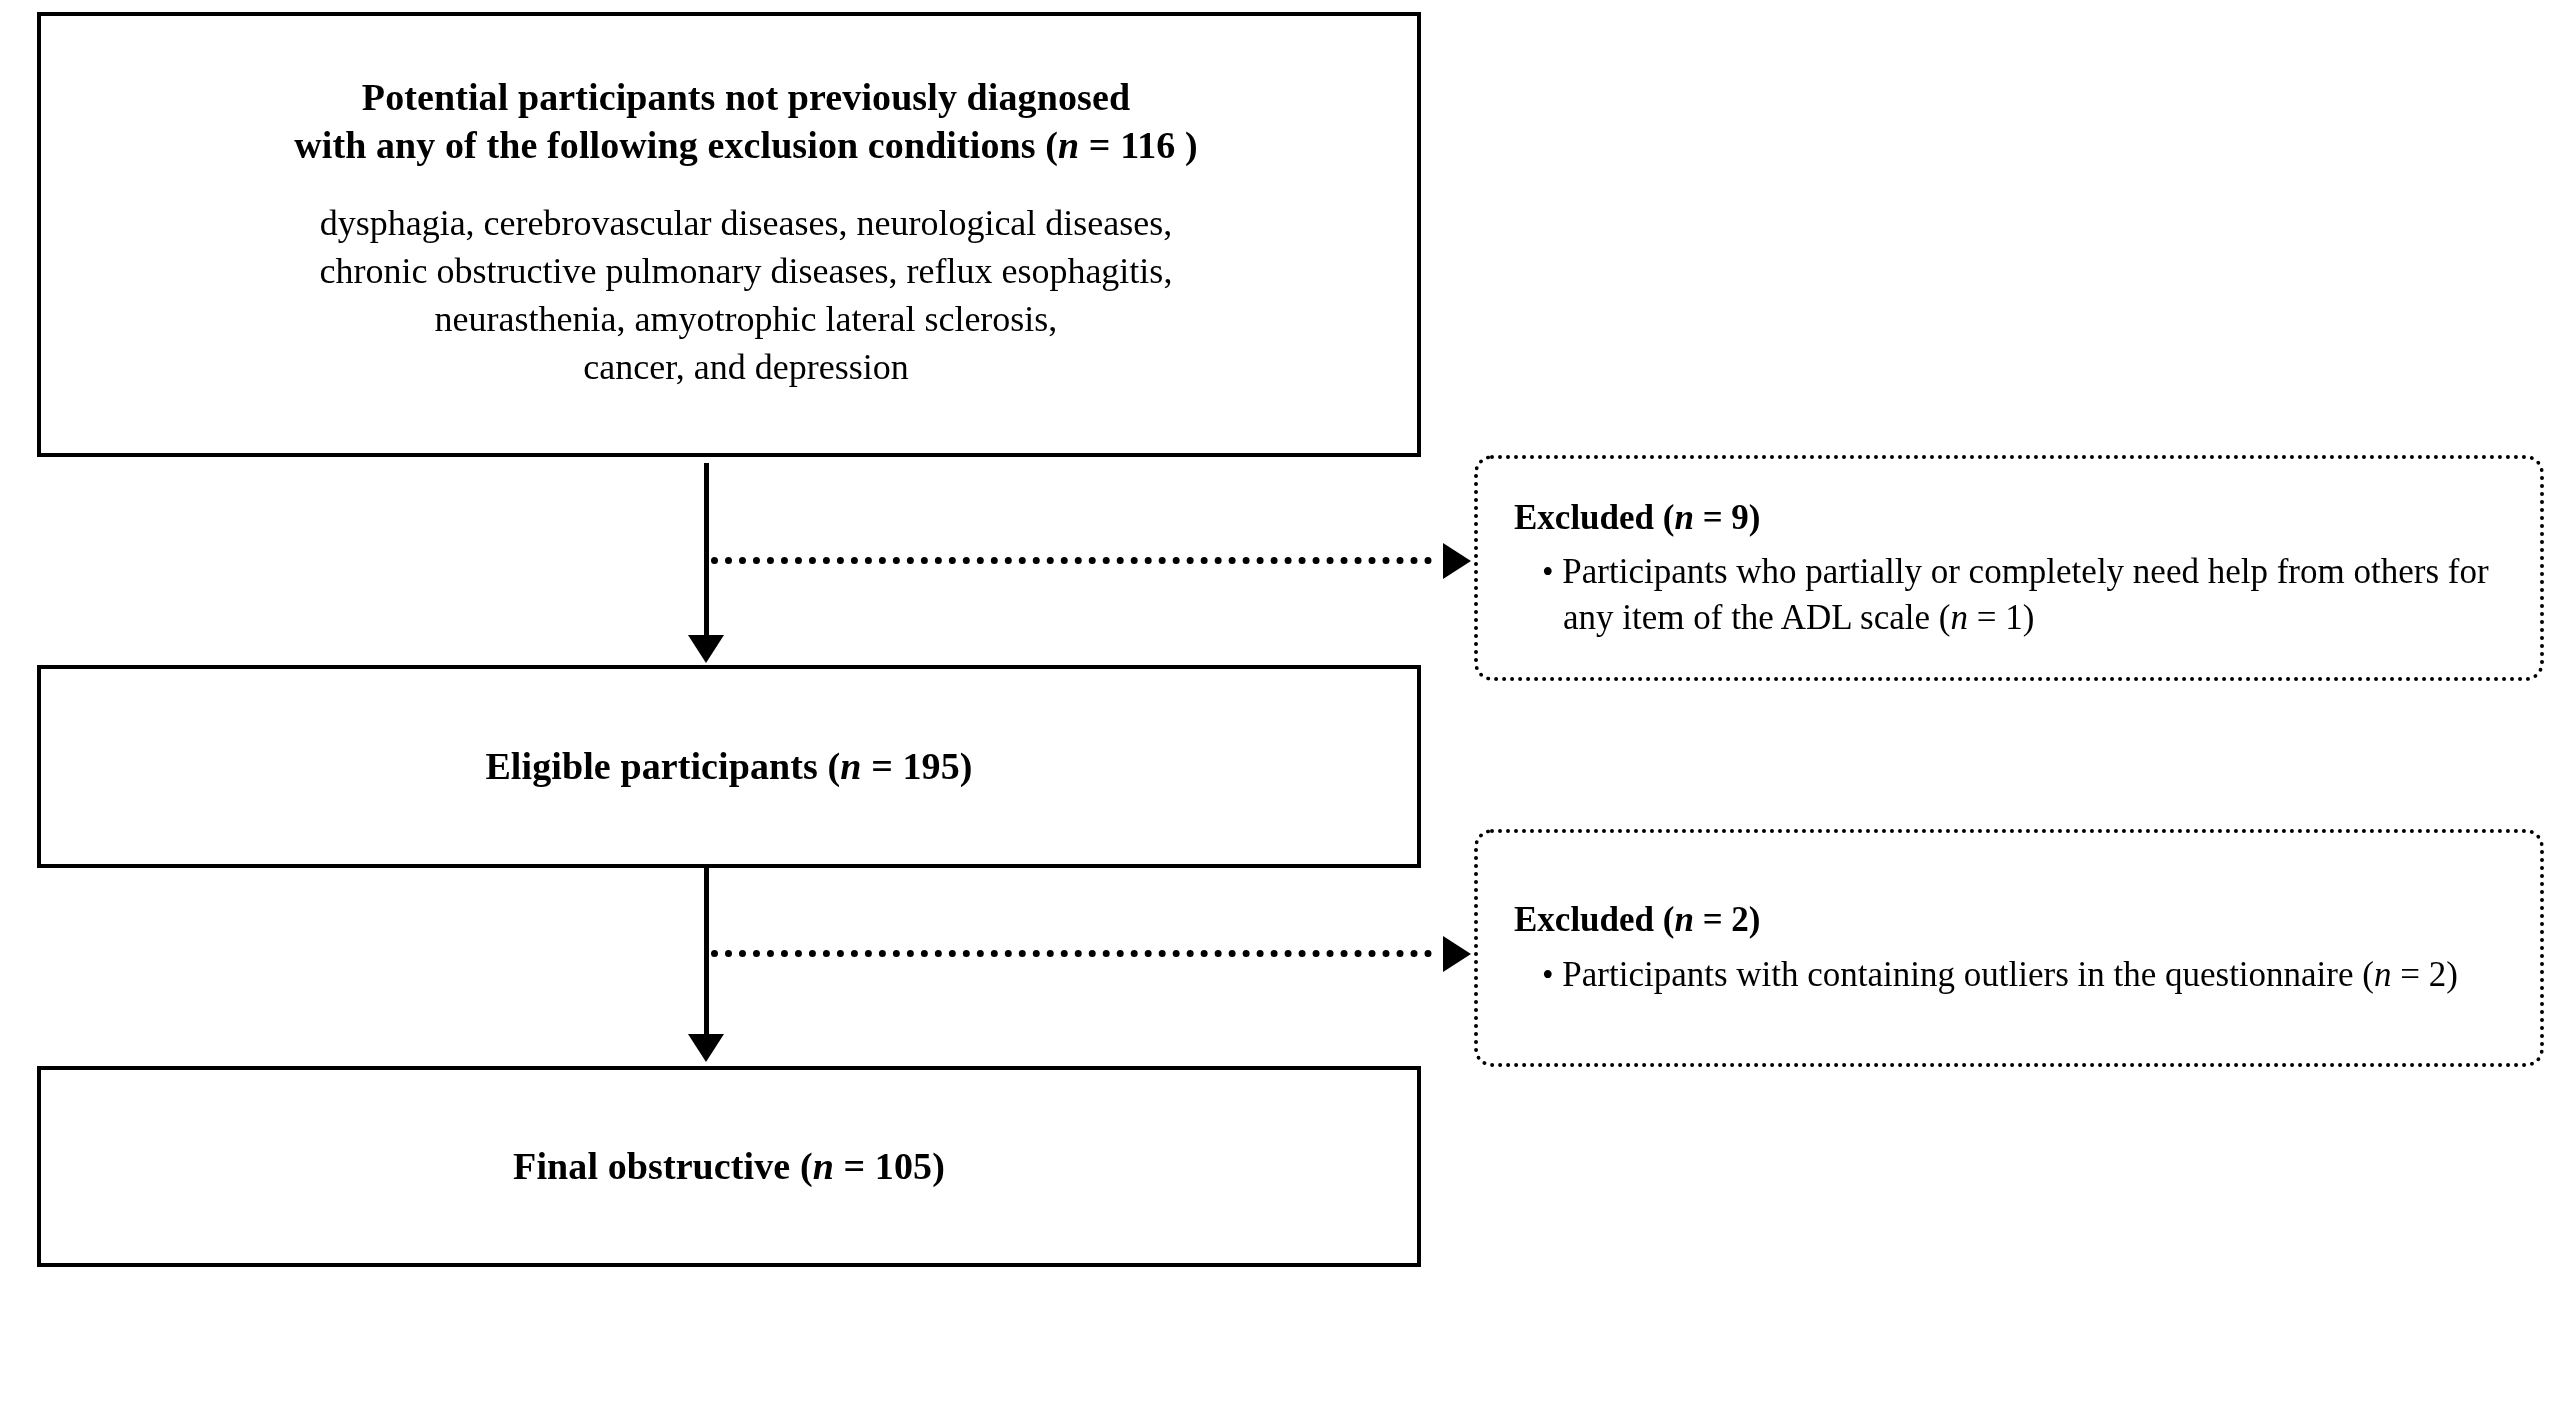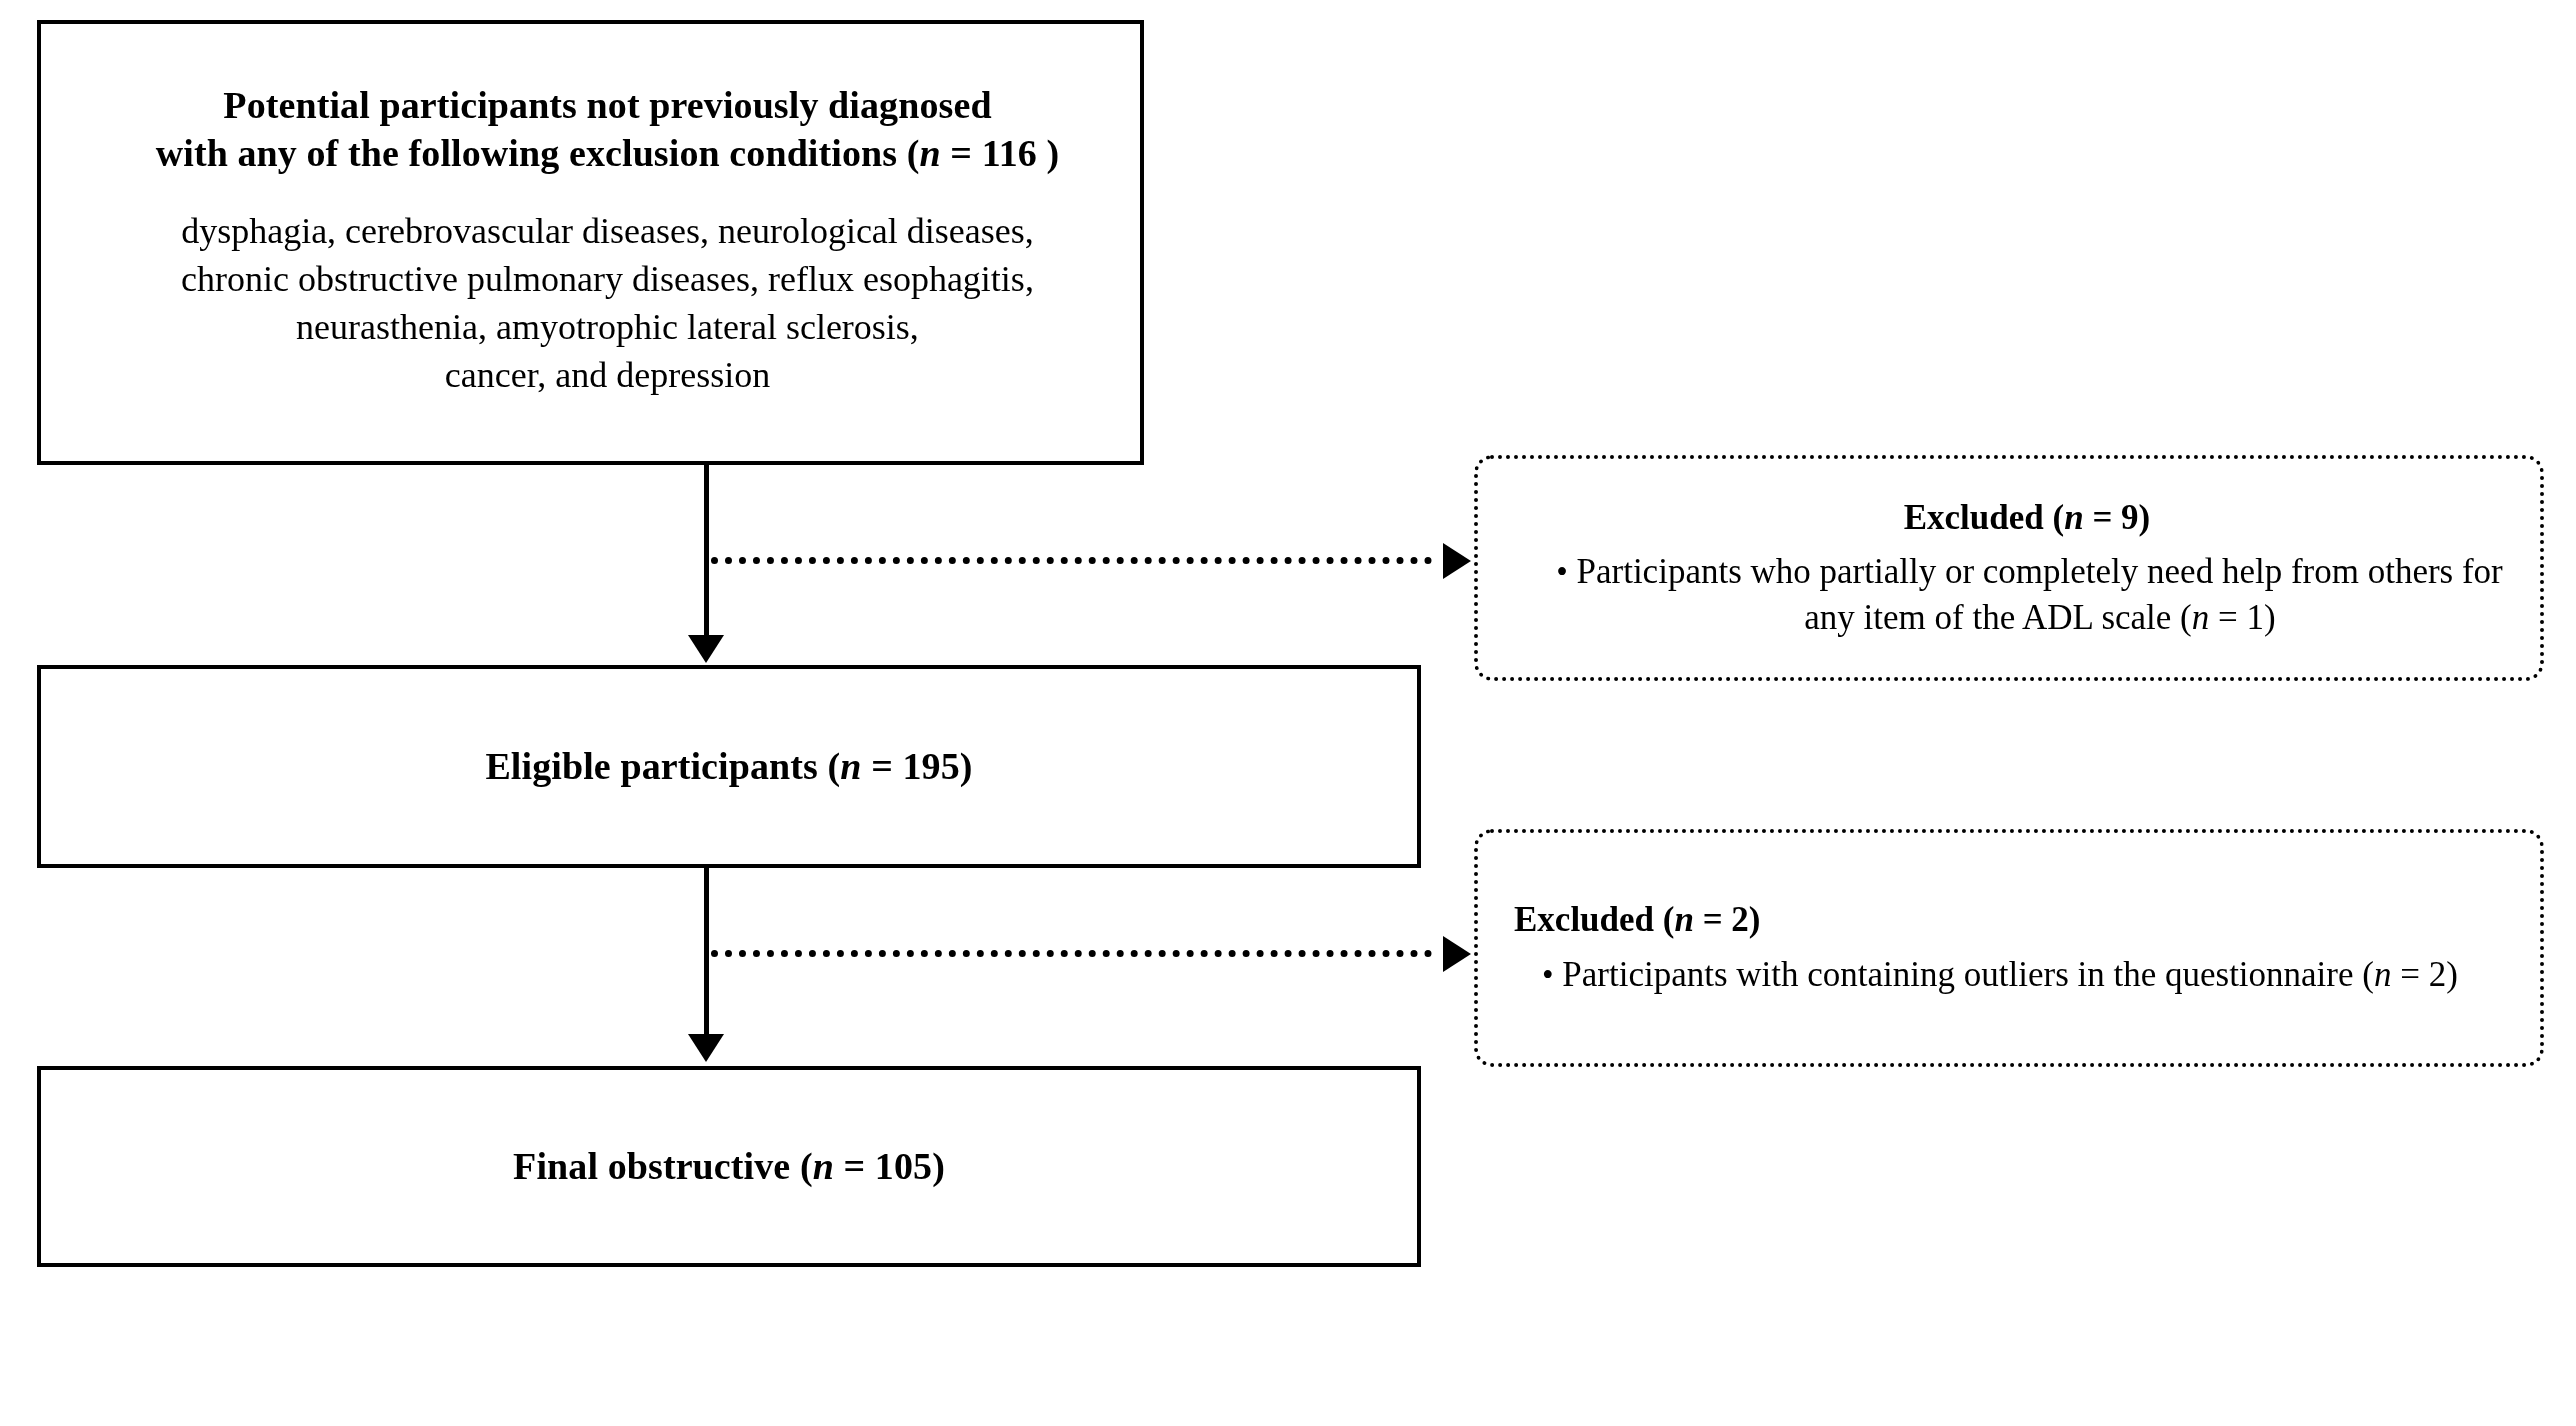--- a/index.html
+++ b/index.html
@@ -19,7 +19,7 @@
     justify-content:center;
     text-align:center;
   }
-  #box-potential{left:37px;  top:20px;   width:1107px; height:445px;padding-left:34px;}
+  #box-potential{left:37px;  top:12px;   width:1384px; height:445px;padding-left:34px;}
   #box-eligible {left:37px;  top:665px;  width:1384px; height:203px;}
   #box-final    {left:37px;  top:1066px; width:1384px; height:201px;}
 

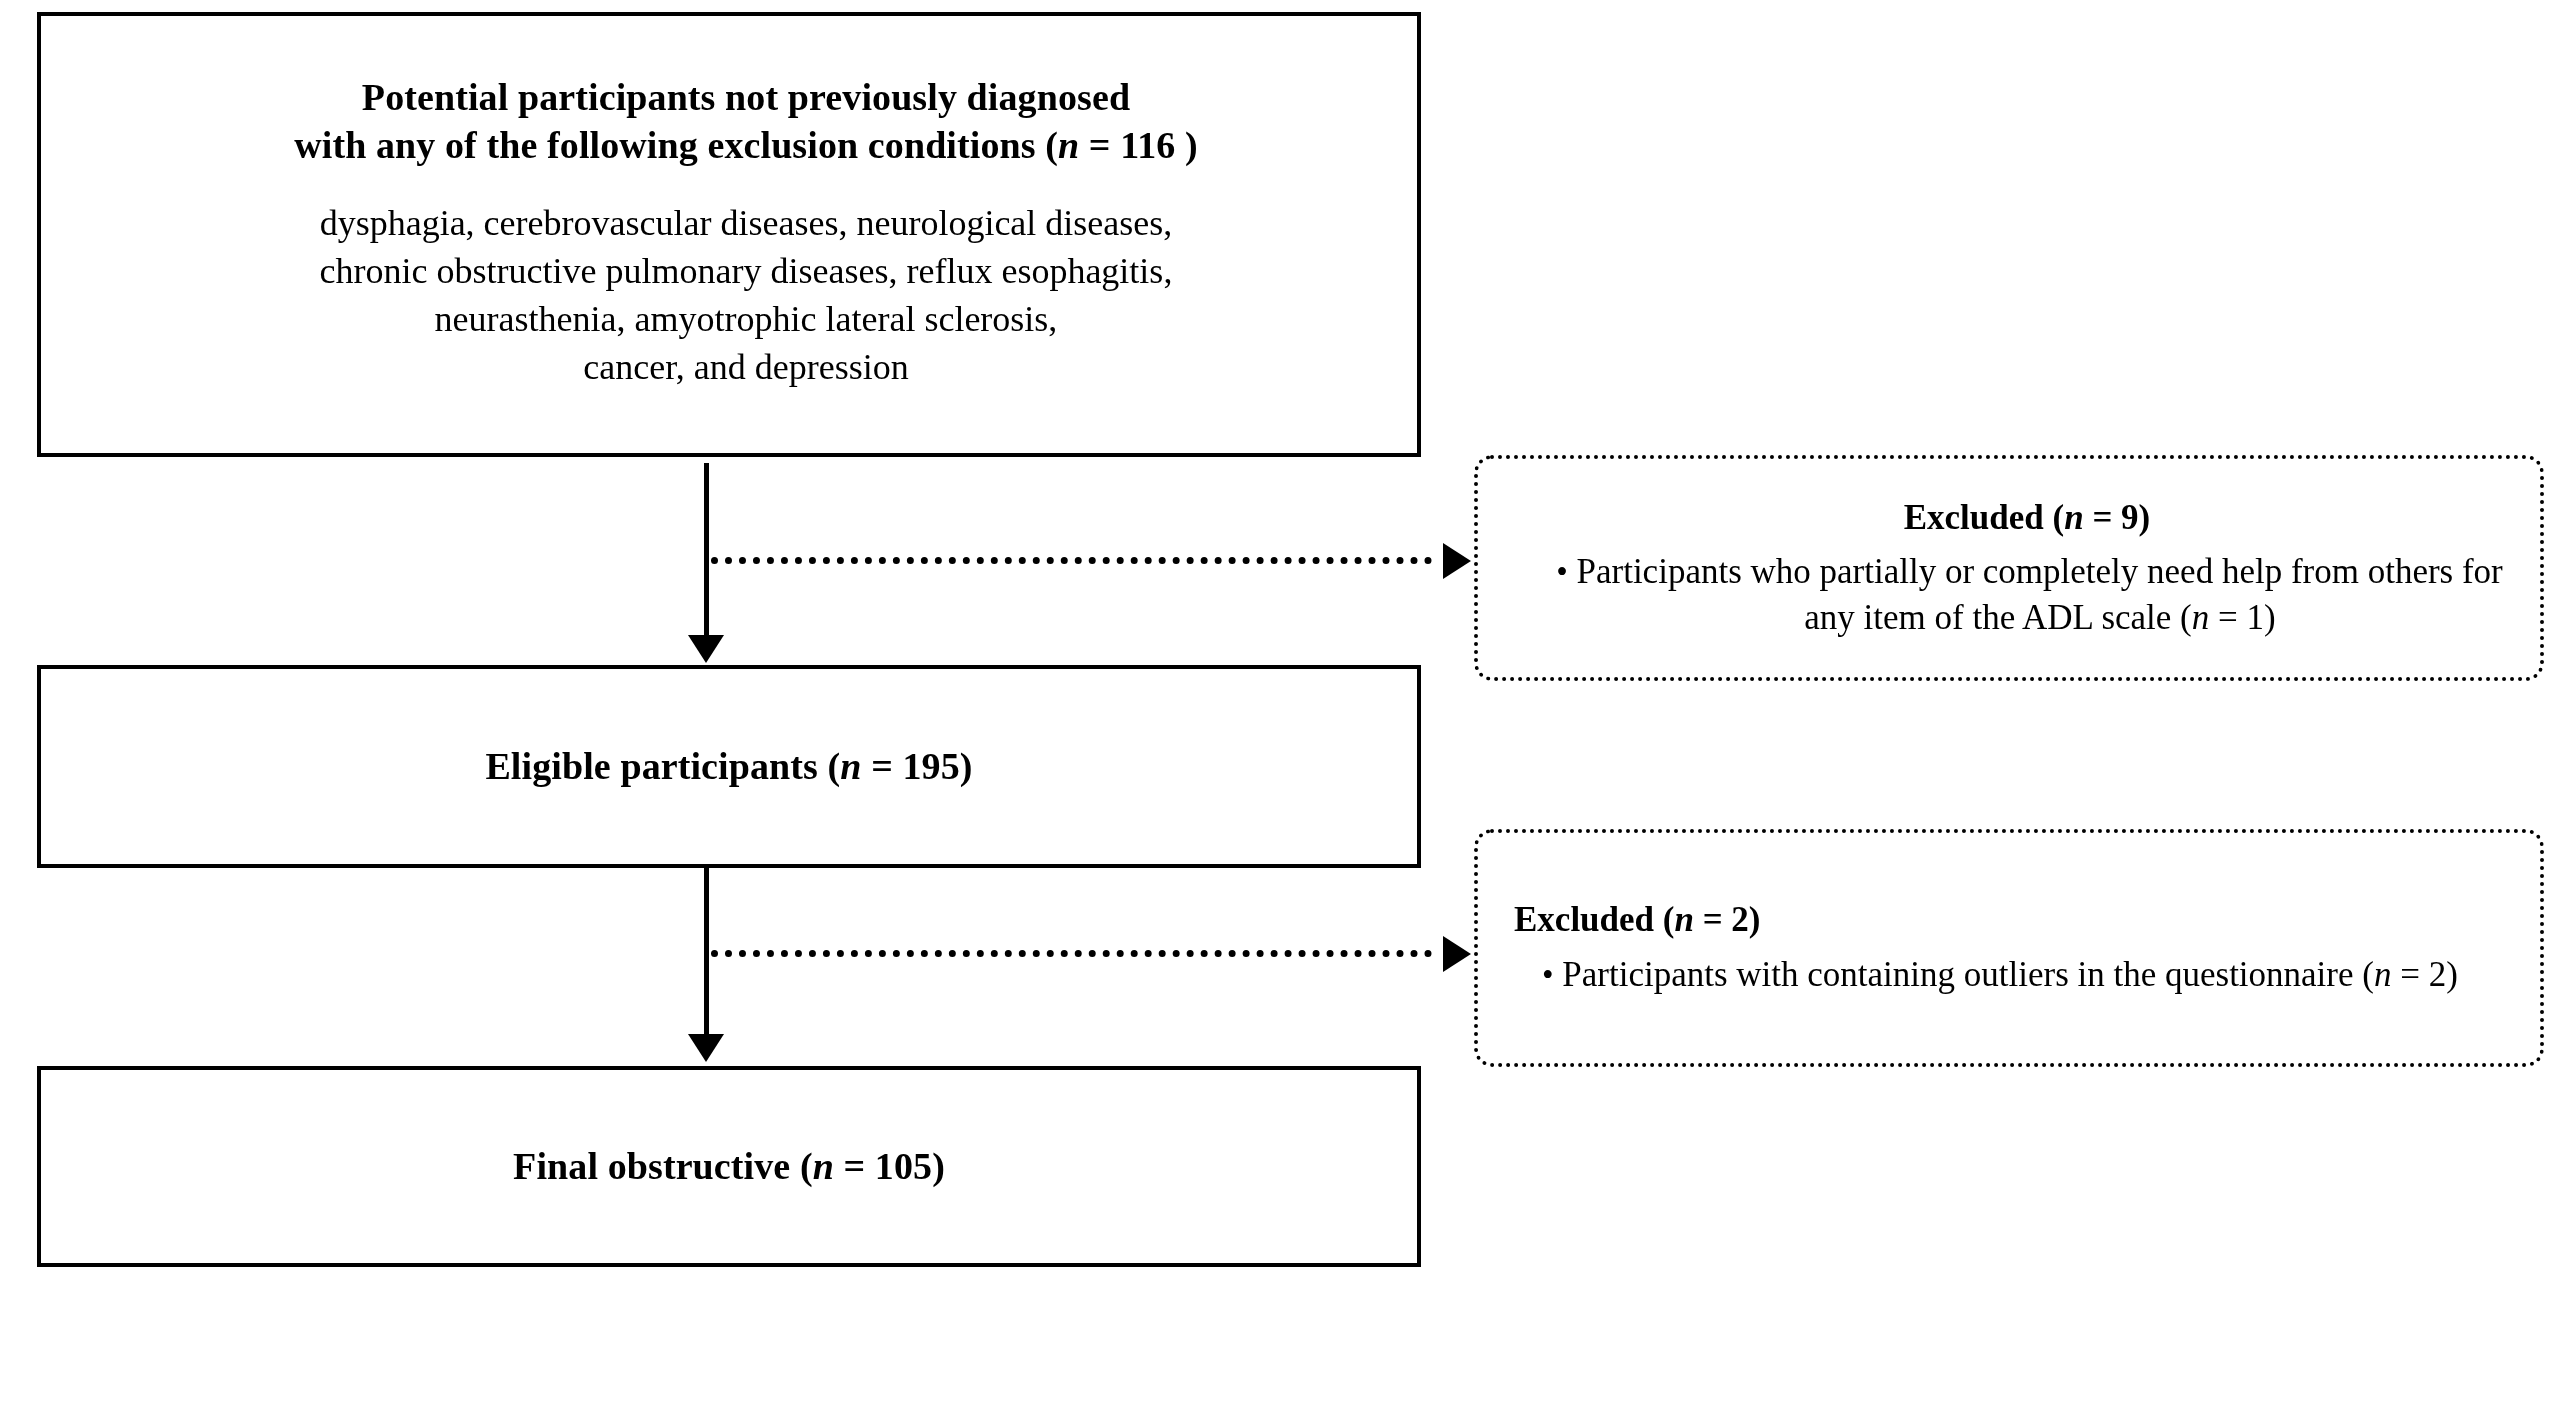--- a/index.html
+++ b/index.html
@@ -48,7 +48,7 @@
     flex-direction:column;
     justify-content:center;
   }
-  #excl-1{left:1474px; top:455px;  width:1070px; height:226px;text-align:center;}
+  #excl-1{left:1474px; top:455px;  width:1070px; height:226px;}
   #excl-2{left:1474px; top:829px; width:1070px; height:238px;}
 
   .excl-head{

